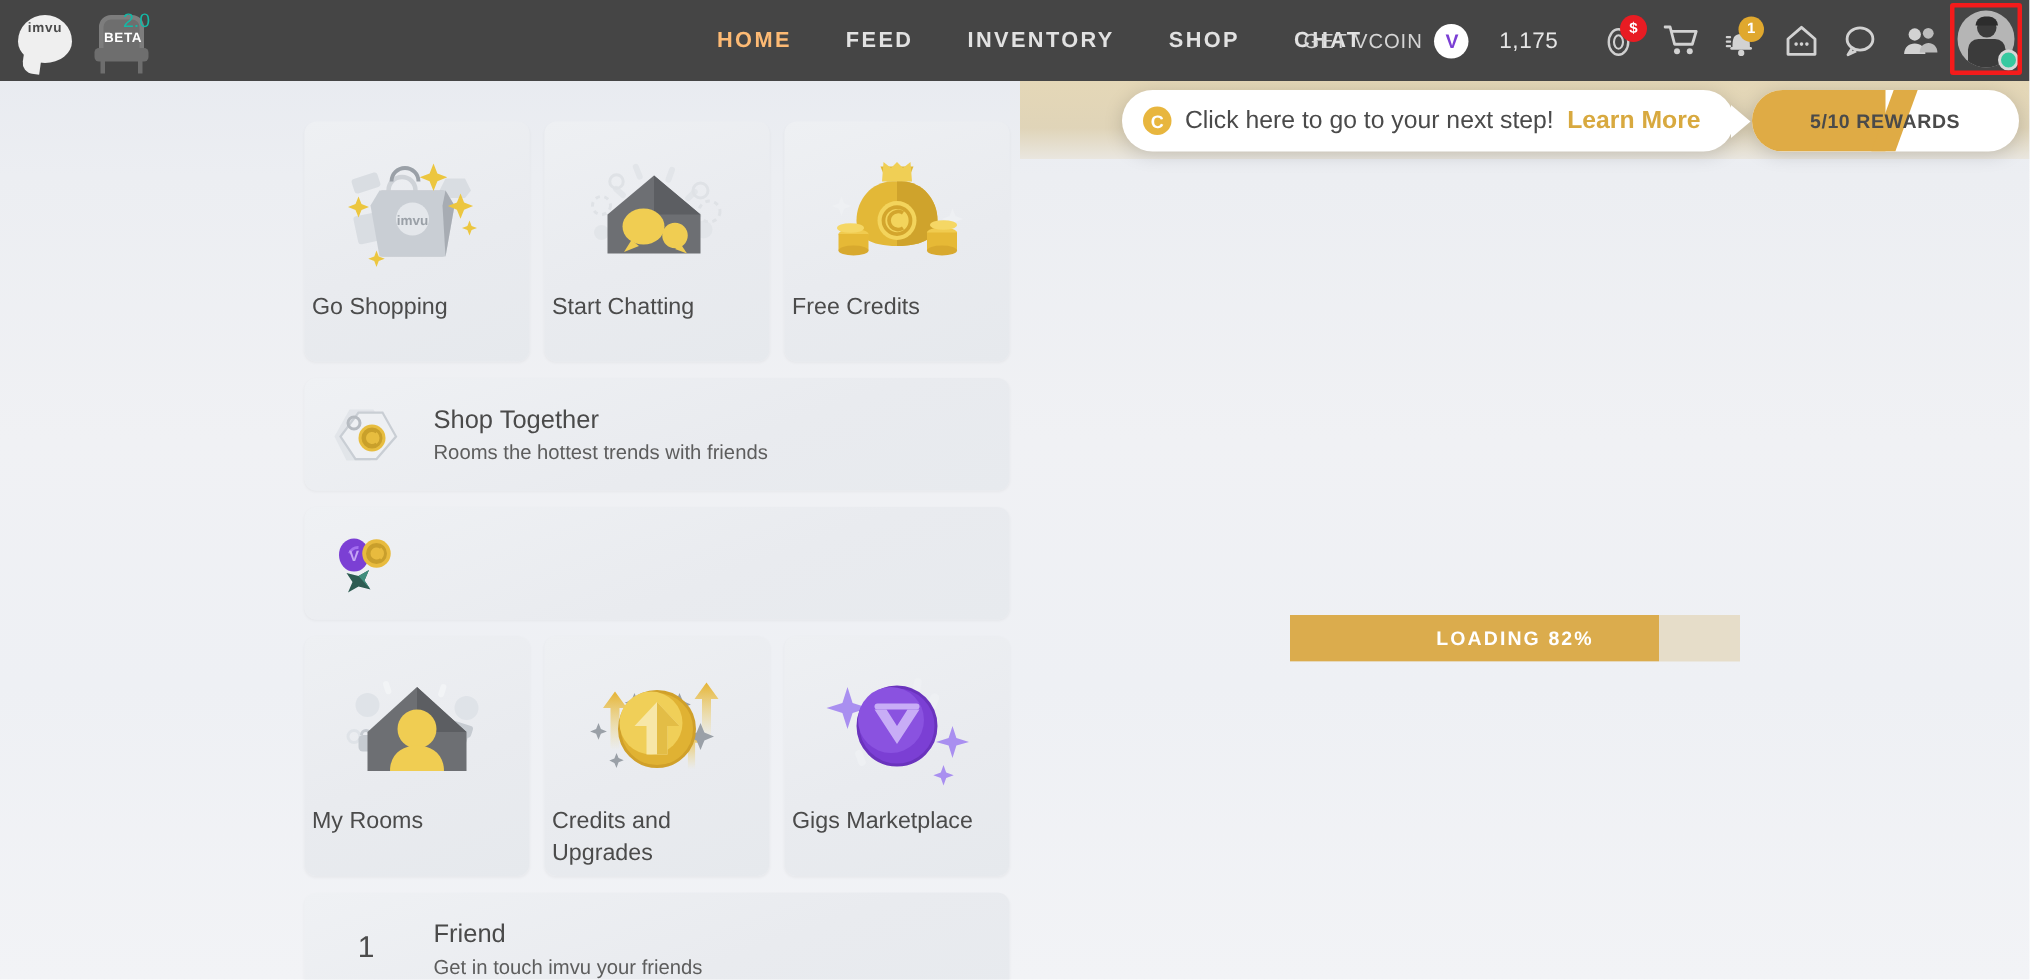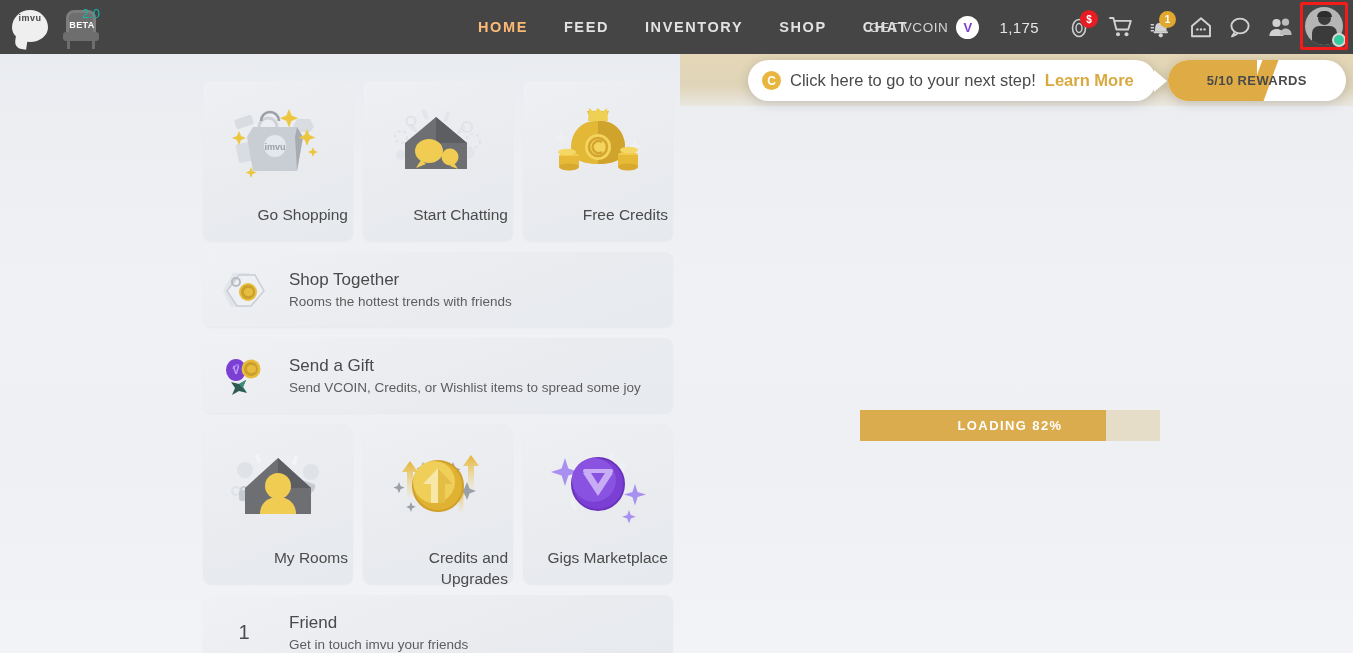--- a/index.html
+++ b/index.html
@@ -180,7 +180,7 @@
   }
   .tile-art { width:110px; height:85px; position:relative; }
   .tile-label {
-    margin-top:18px; font-size:15.5px; color:#4b4b4b; text-align:right;
+    margin-top:8px; font-size:15.5px; color:#4b4b4b; text-align:left;
     line-height:21px; width:140px;
   }
 

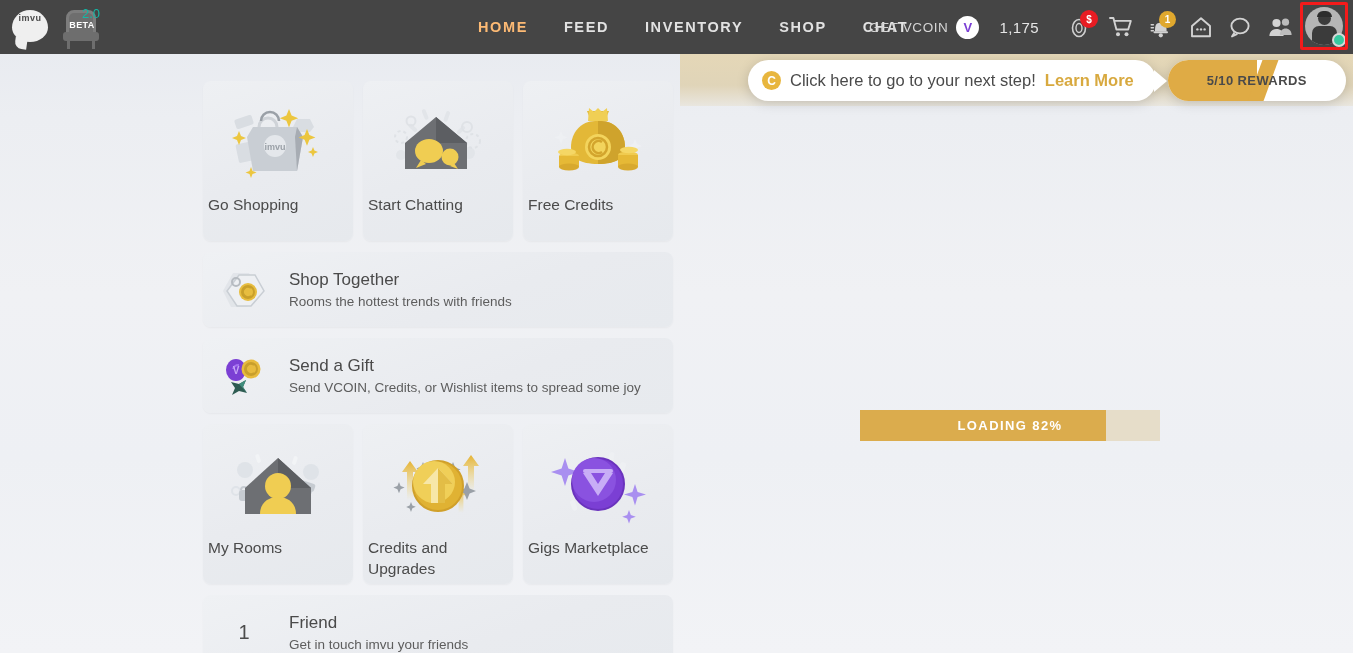--- a/index.html
+++ b/index.html
@@ -456,10 +456,6 @@
           <path d="M10 29l8 2 7-4-3 7 4 6-8-2-7 4 3-7z" fill="#2e5c52"></path>
           <path d="M18 31l7-4-3 7 4 6z" fill="#3f8d7c"></path>
         </svg>
-      </div>
-      <div class="list-txt">
-        <div class="list-title">Send a Gift</div>
-        <div class="list-sub">Send VCOIN, Credits, or Wishlist items to spread some joy</div>
       </div>
     </div>
 

